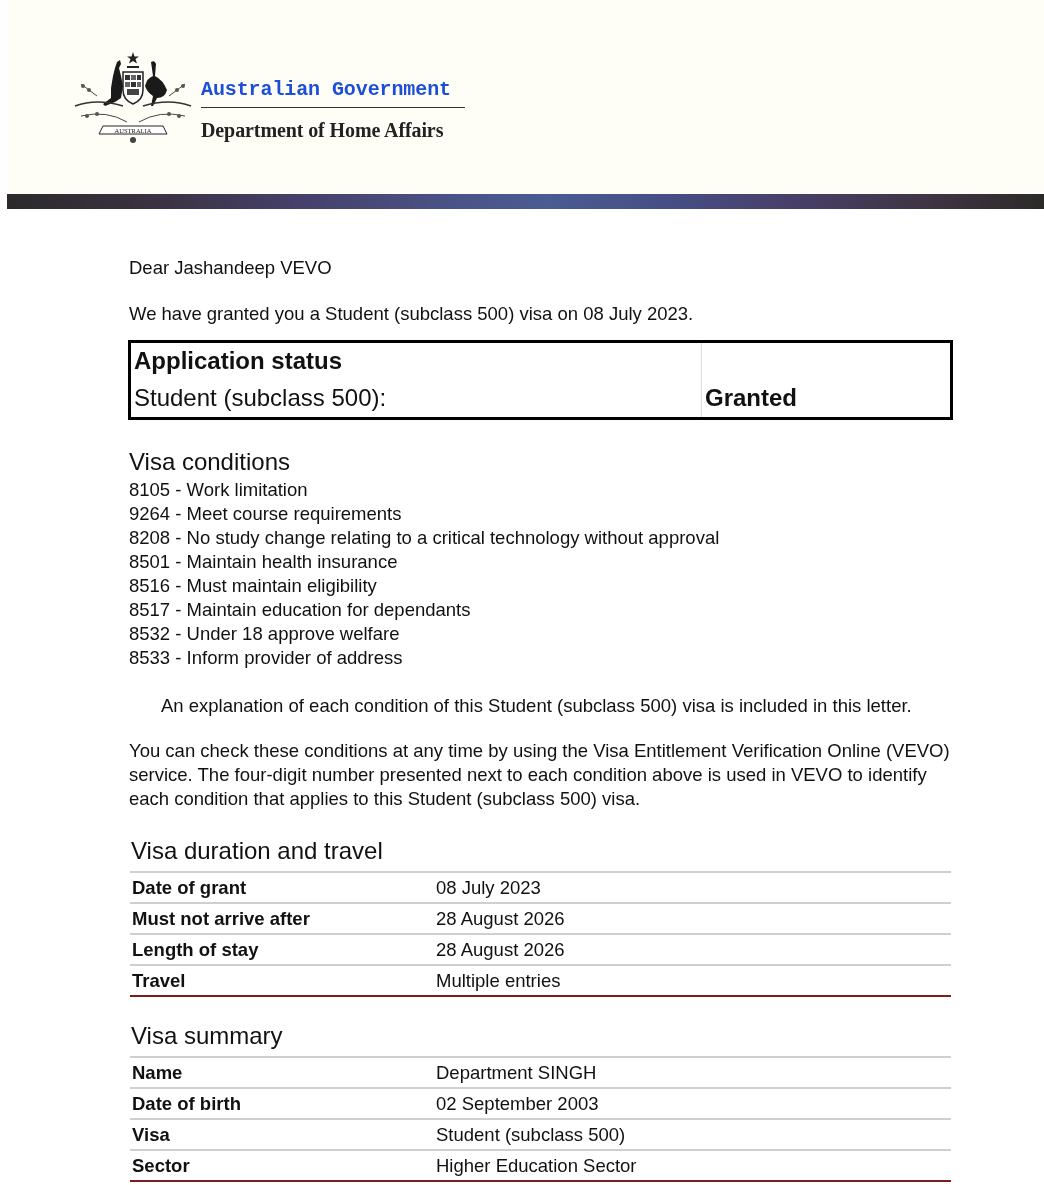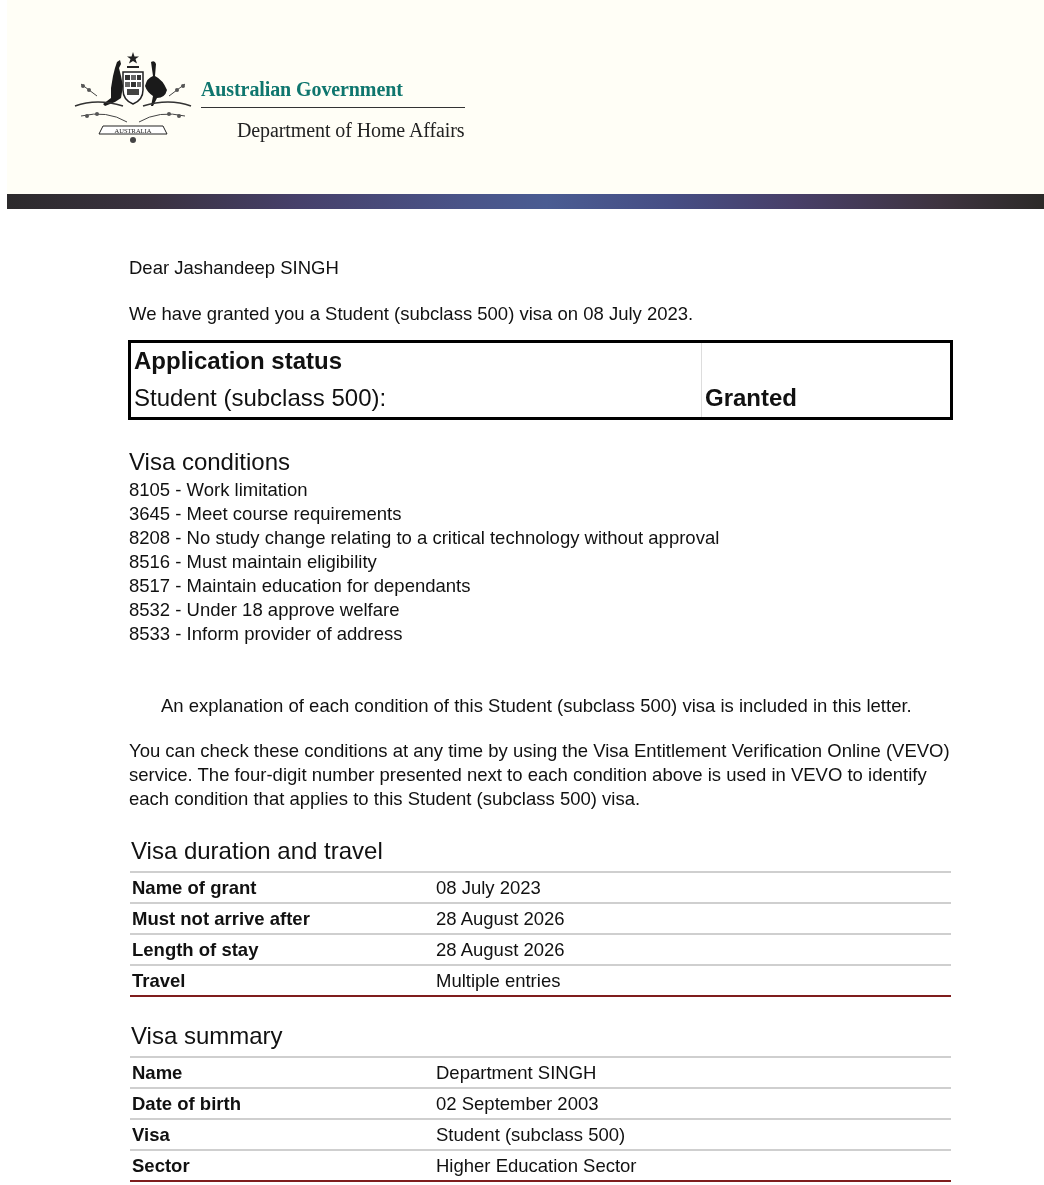--- a/index.html
+++ b/index.html
@@ -8,8 +8,8 @@
 
   .header { position: absolute; left: 7px; top: 0; width: 1037px; height: 194px; background: #fffef6; }
   .crest { position: absolute; left: 60px; top: 50px; width: 132px; height: 96px; }
-  .gov-name { position: absolute; left: 194px; top: 78px; font-family: Liberation Serif, serif;
-              font-weight: bold; font-size: 20px; color: #0f766e; letter-spacing: -0.1px; }
+  .gov-name { position: absolute; left: 194px; top: 78px; font-family: Liberation Mono, monospace;
+              font-weight: bold; font-size: 20px; color: #1d4ed8; letter-spacing: -0.1px; }
   .gov-rule { position: absolute; left: 194px; top: 107px; width: 264px; height: 1px; background: #333; }
   .dept-name { position: absolute; left: 194px; top: 119px; font-family: "Liberation Serif", "DejaVu Serif", serif;
                font-weight: normal; font-size: 20px; color: #222; letter-spacing: -0.1px; margin-left: 36px; }

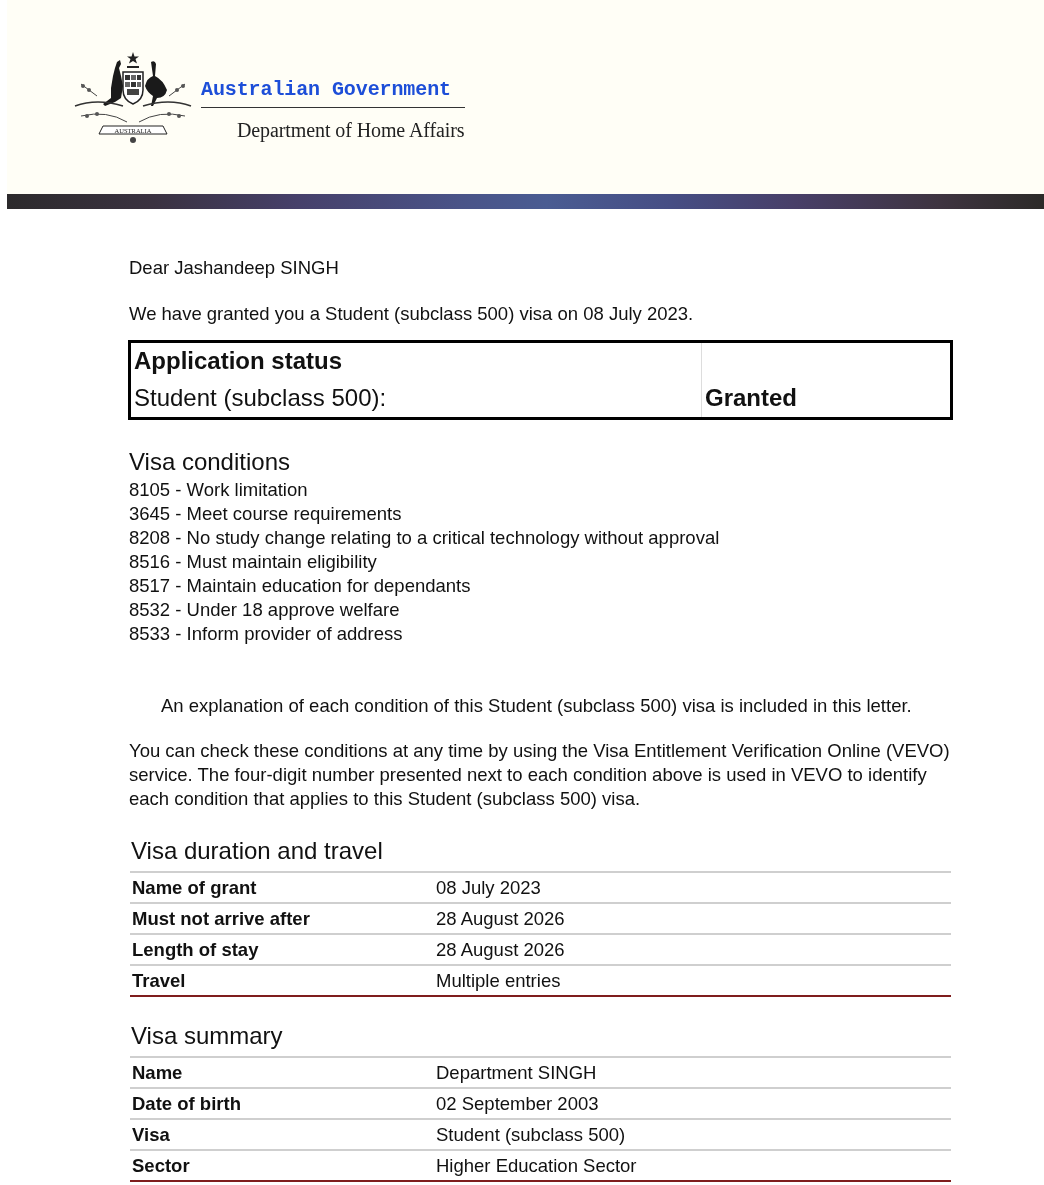--- a/index.html
+++ b/index.html
@@ -12,7 +12,7 @@
               font-weight: bold; font-size: 20px; color: #1d4ed8; letter-spacing: -0.1px; }
   .gov-rule { position: absolute; left: 194px; top: 107px; width: 264px; height: 1px; background: #333; }
   .dept-name { position: absolute; left: 194px; top: 119px; font-family: "Liberation Serif", "DejaVu Serif", serif;
-               font-weight: normal; font-size: 20px; color: #222; letter-spacing: -0.1px; margin-left: 36px; }
+               font-weight: bold; font-size: 20px; color: #222; letter-spacing: -0.1px; }
   .bar { position: absolute; left: 7px; top: 194px; width: 1037px; height: 15px;
          background: linear-gradient(90deg, #2c2a2c 0%, #3a3240 14%, #46406a 28%, #4a5488 44%, #4a5c92 52%, #464e84 64%, #483f68 76%, #3e3440 90%, #2c2a28 100%); }
 

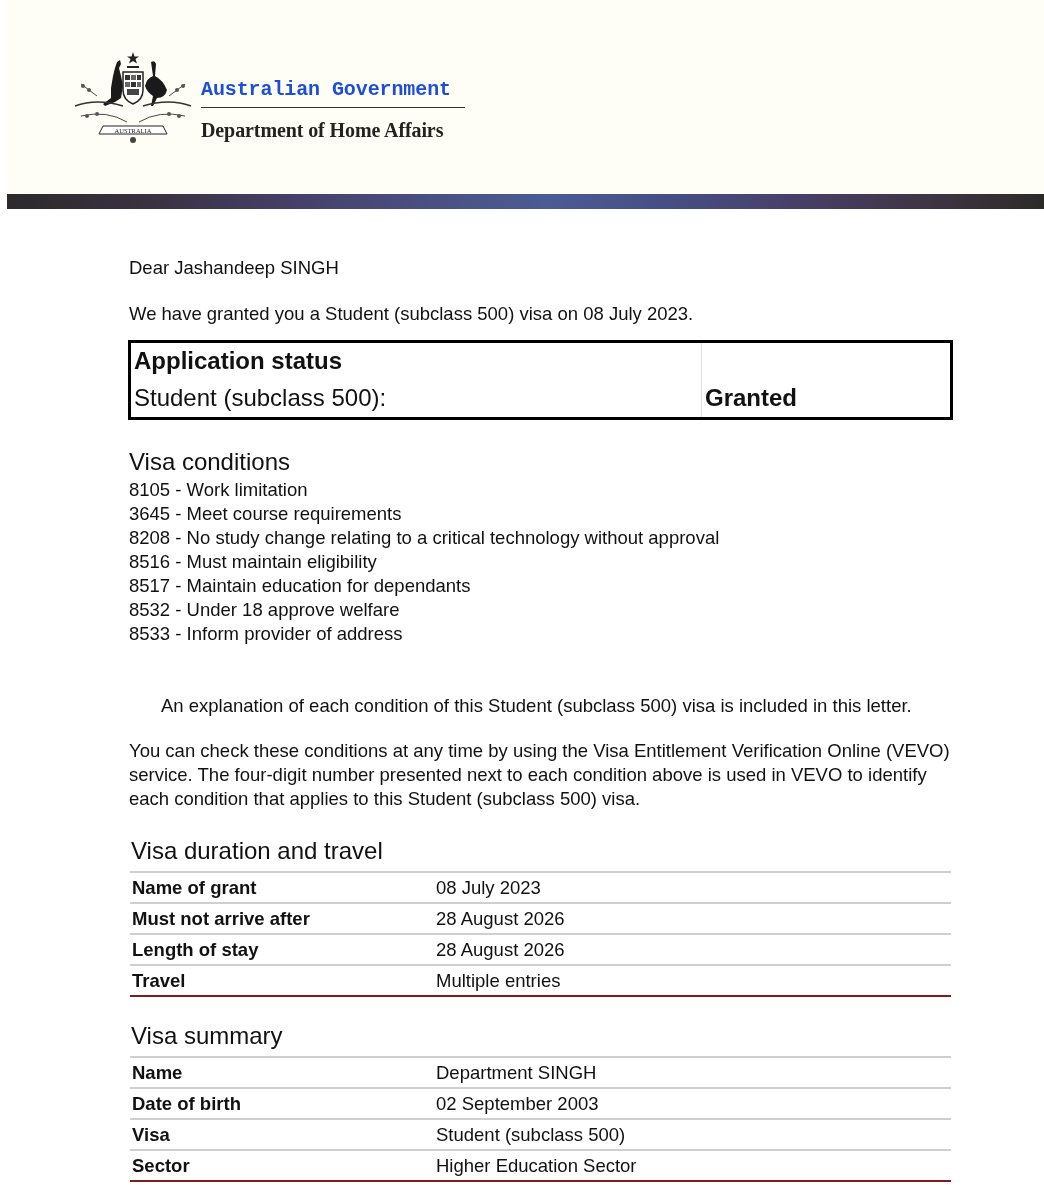--- a/index.html
+++ b/index.html
@@ -88,7 +88,7 @@
 </div>
 <div class="bar"></div>
 
-<div class="body-text greeting">Dear Jashandeep SINGH</div>
+<div class="body-text greeting">Dear Jashandeep VEVO</div>
 <div class="body-text granted-line">We have granted you a Student (subclass 500) visa on 08 July 2023.</div>
 
 <div class="status-box">

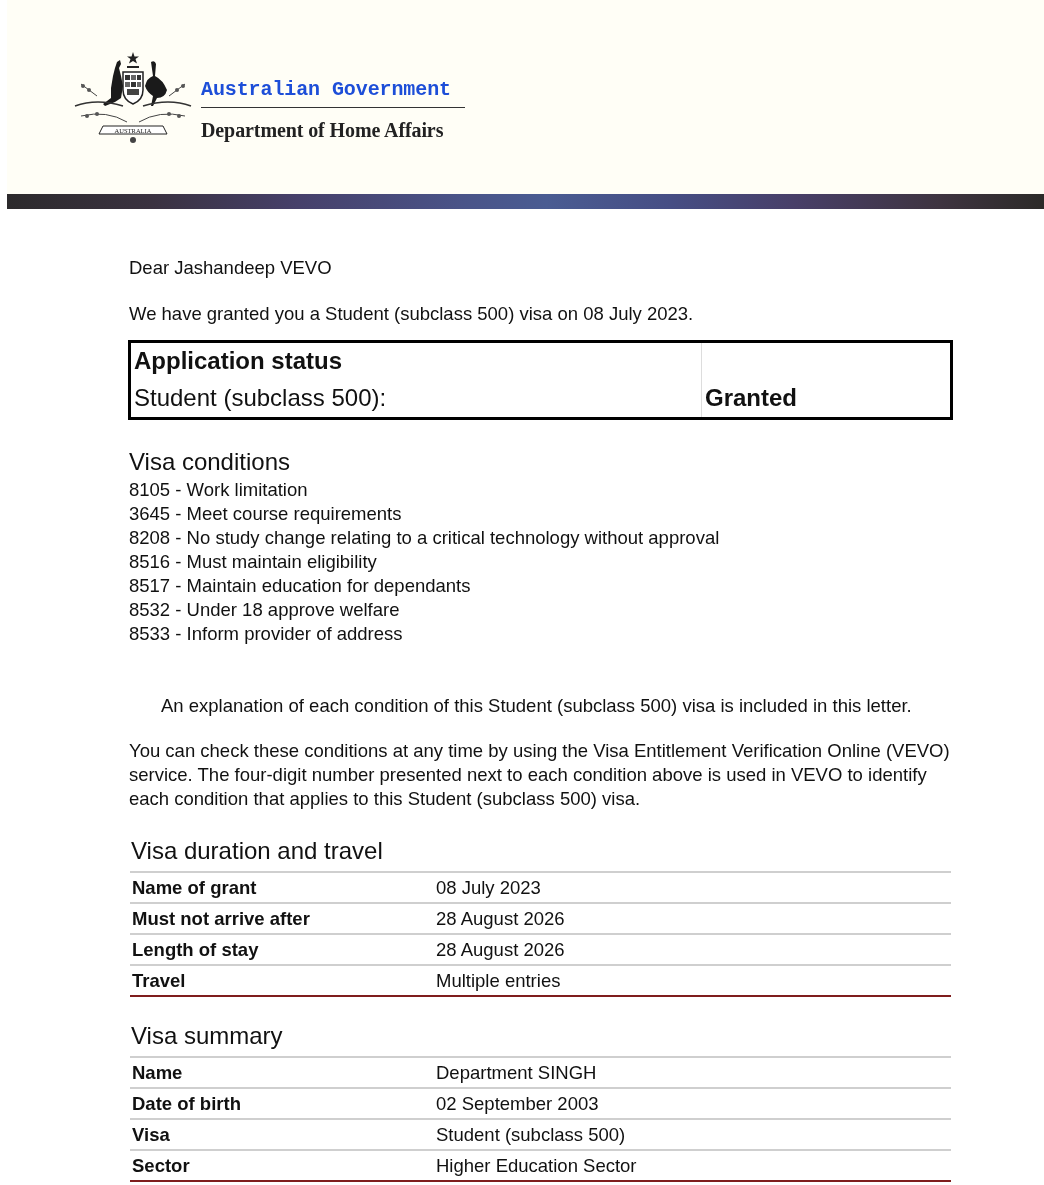--- a/index.html
+++ b/index.html
@@ -101,7 +101,7 @@
 <div class="section-title cond-title">Visa conditions</div>
 <ul class="conditions">
   <li>8105 - Work limitation</li>
-  <li>3645 - Meet course requirements</li>
+  <li>9264 - Meet course requirements</li>
   <li>8208 - No study change relating to a critical technology without approval</li>
   <li>8516 - Must maintain eligibility</li>
   <li>8517 - Maintain education for dependants</li>

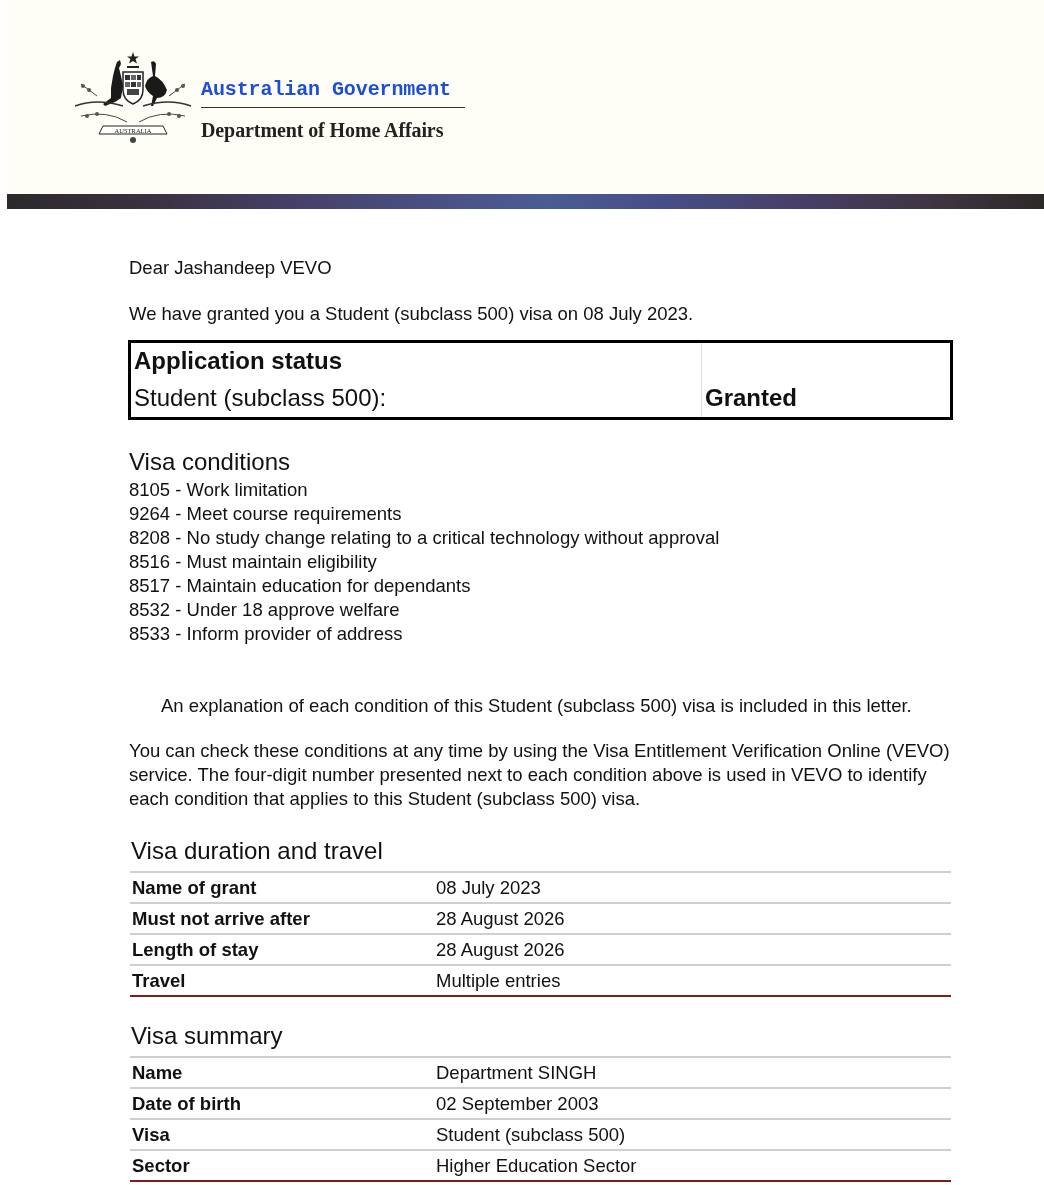--- a/index.html
+++ b/index.html
@@ -103,6 +103,7 @@
   <li>8105 - Work limitation</li>
   <li>9264 - Meet course requirements</li>
   <li>8208 - No study change relating to a critical technology without approval</li>
+  <li>8501 - Maintain health insurance</li>
   <li>8516 - Must maintain eligibility</li>
   <li>8517 - Maintain education for dependants</li>
   <li>8532 - Under 18 approve welfare</li>

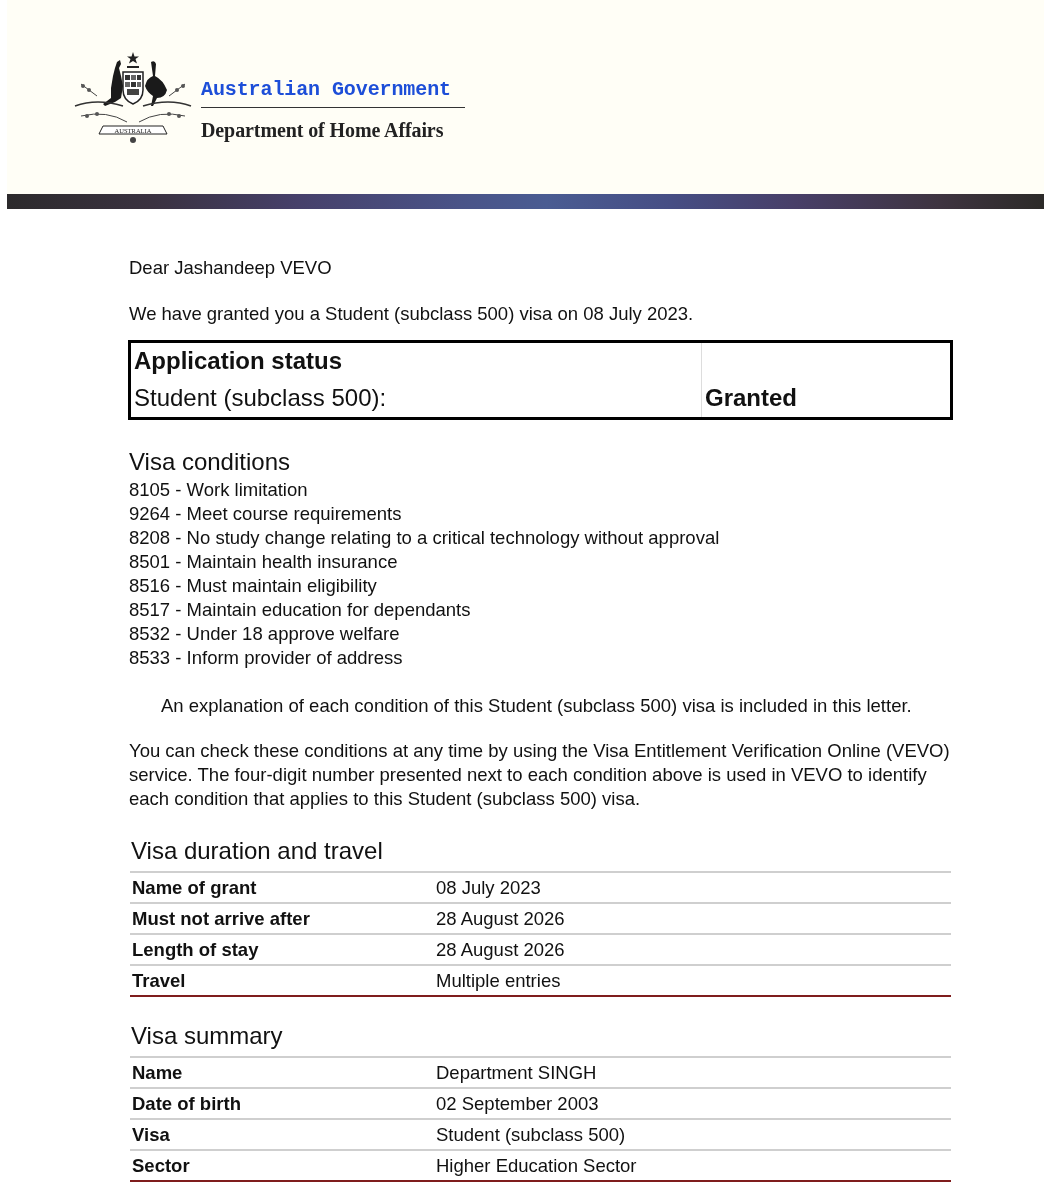--- a/index.html
+++ b/index.html
@@ -117,7 +117,7 @@
 <table class="kv-table dur-table">
   <tbody>
       <tr>
-    <td class="k">Name of grant</td>
+    <td class="k">Date of grant</td>
     <td>08 July 2023</td>
   </tr>
   <tr>

